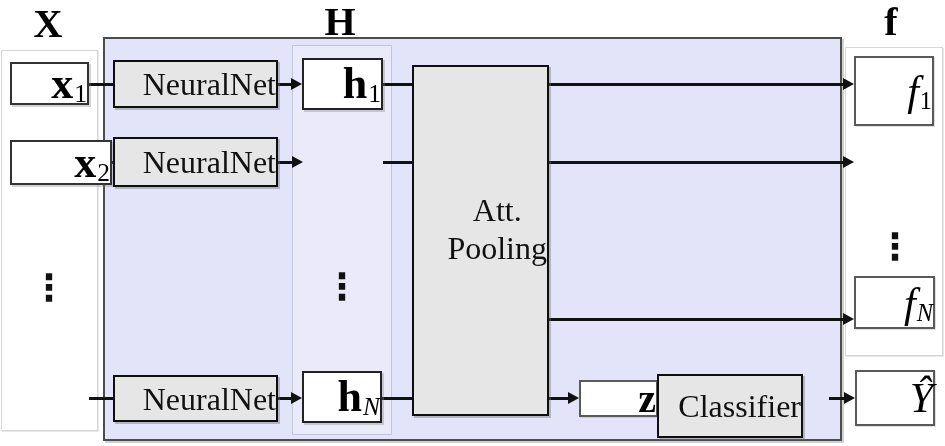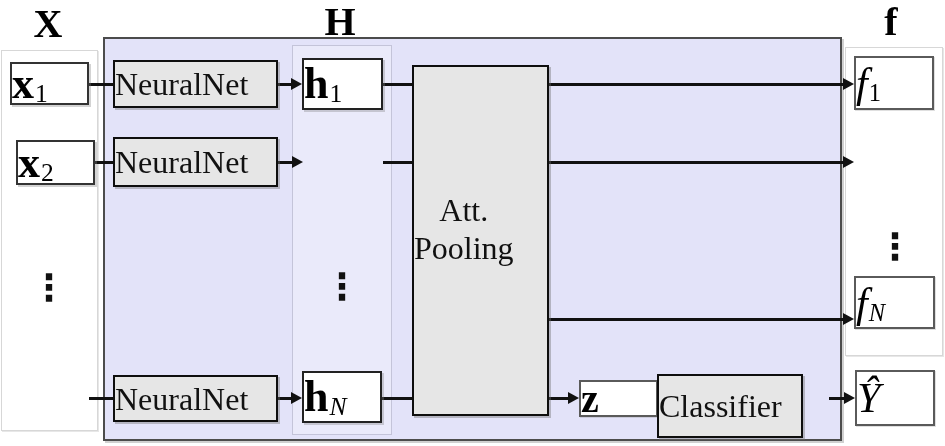--- a/index.html
+++ b/index.html
@@ -13,7 +13,7 @@
   .inner{background:#eaeafa;border:1.5px solid #c4c4d9;}
 
   
-  .box{position:absolute;box-sizing:border-box;display:flex;align-items:center;justify-content:flex-start;
+  .box{position:absolute;box-sizing:border-box;display:flex;align-items:center;justify-content:flex-end;
        line-height:1;text-align:center;}
   .blk{background:#e6e6e6;border:2.5px solid #0e0e0e;box-shadow:2px 2px 0 rgba(110,110,110,.4);
        font-size:32px;color:#111;}

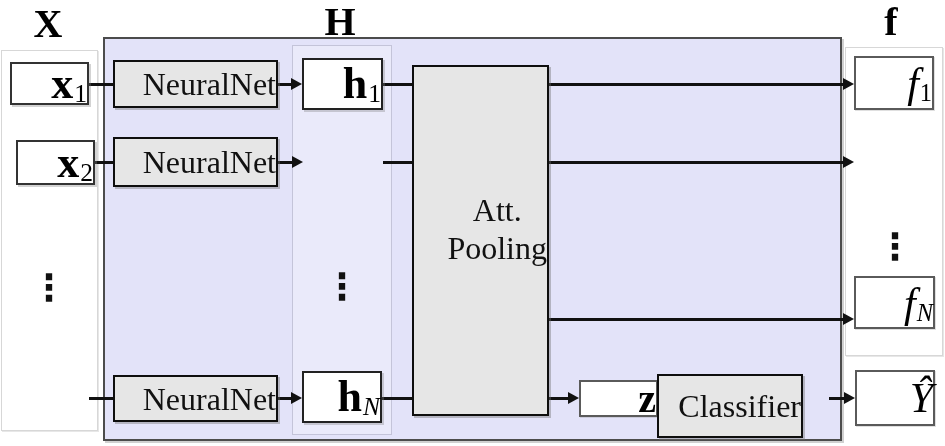--- a/index.html
+++ b/index.html
@@ -118,7 +118,7 @@
     <span>Classifier</span>
   </div>
 
-  <div class="box obox" style="left:854px;top:56px;width:80px;height:54px">
+  <div class="box obox" style="left:854px;top:56px;width:80px;height:70px">
     <span class="fit"><span>f</span><span class="sb" style="font-style:normal">1</span></span>
   </div>
   <div class="dots" style="left:875px;top:223px;width:40px;height:48px">⋮</div>

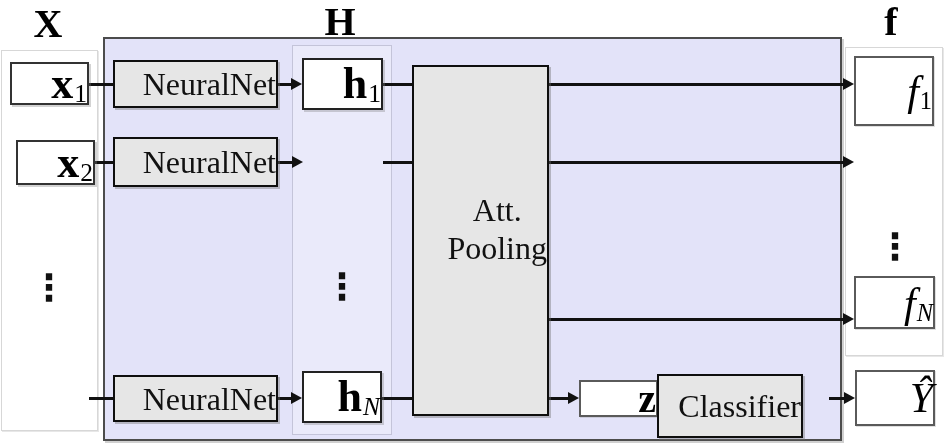--- a/index.html
+++ b/index.html
@@ -81,7 +81,7 @@
   <div class="box wbox" style="left:10px;top:62px;width:79px;height:43px">
     <span class="mbig"><span>x</span><span class="sb">1</span></span>
   </div>
-  <div class="box wbox" style="left:16px;top:140px;width:79px;height:45px">
+  <div class="box wbox" style="left:10px;top:140px;width:102px;height:45px">
     <span class="mbig"><span>x</span><span class="sb">2</span></span>
   </div>
   <div class="dots" style="left:29px;top:264px;width:40px;height:48px">⋮</div>

